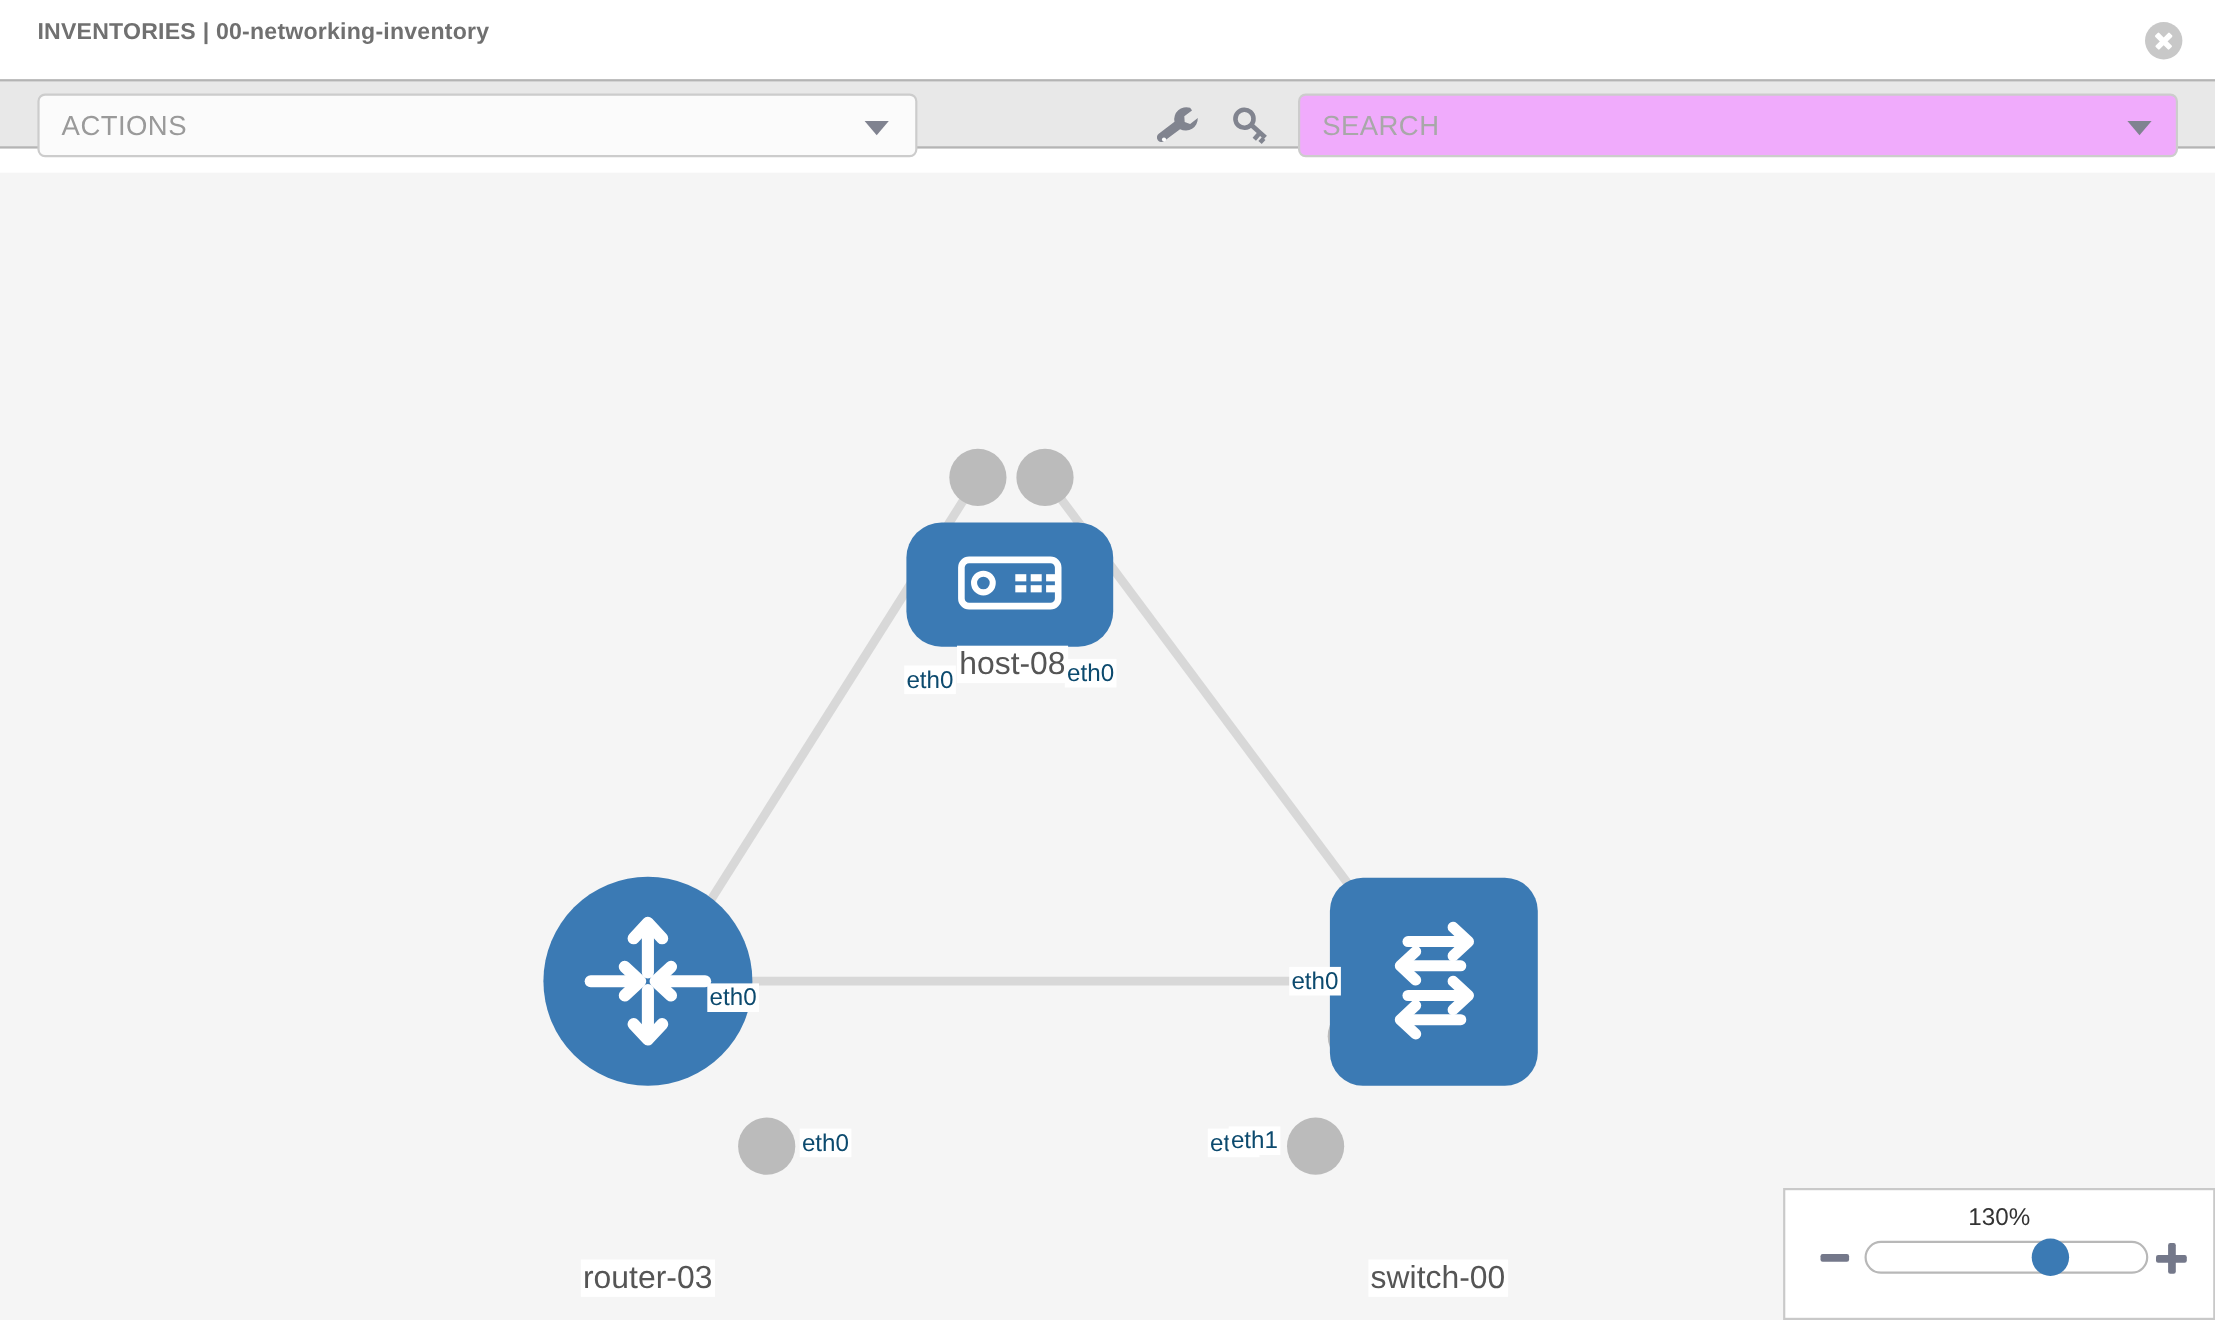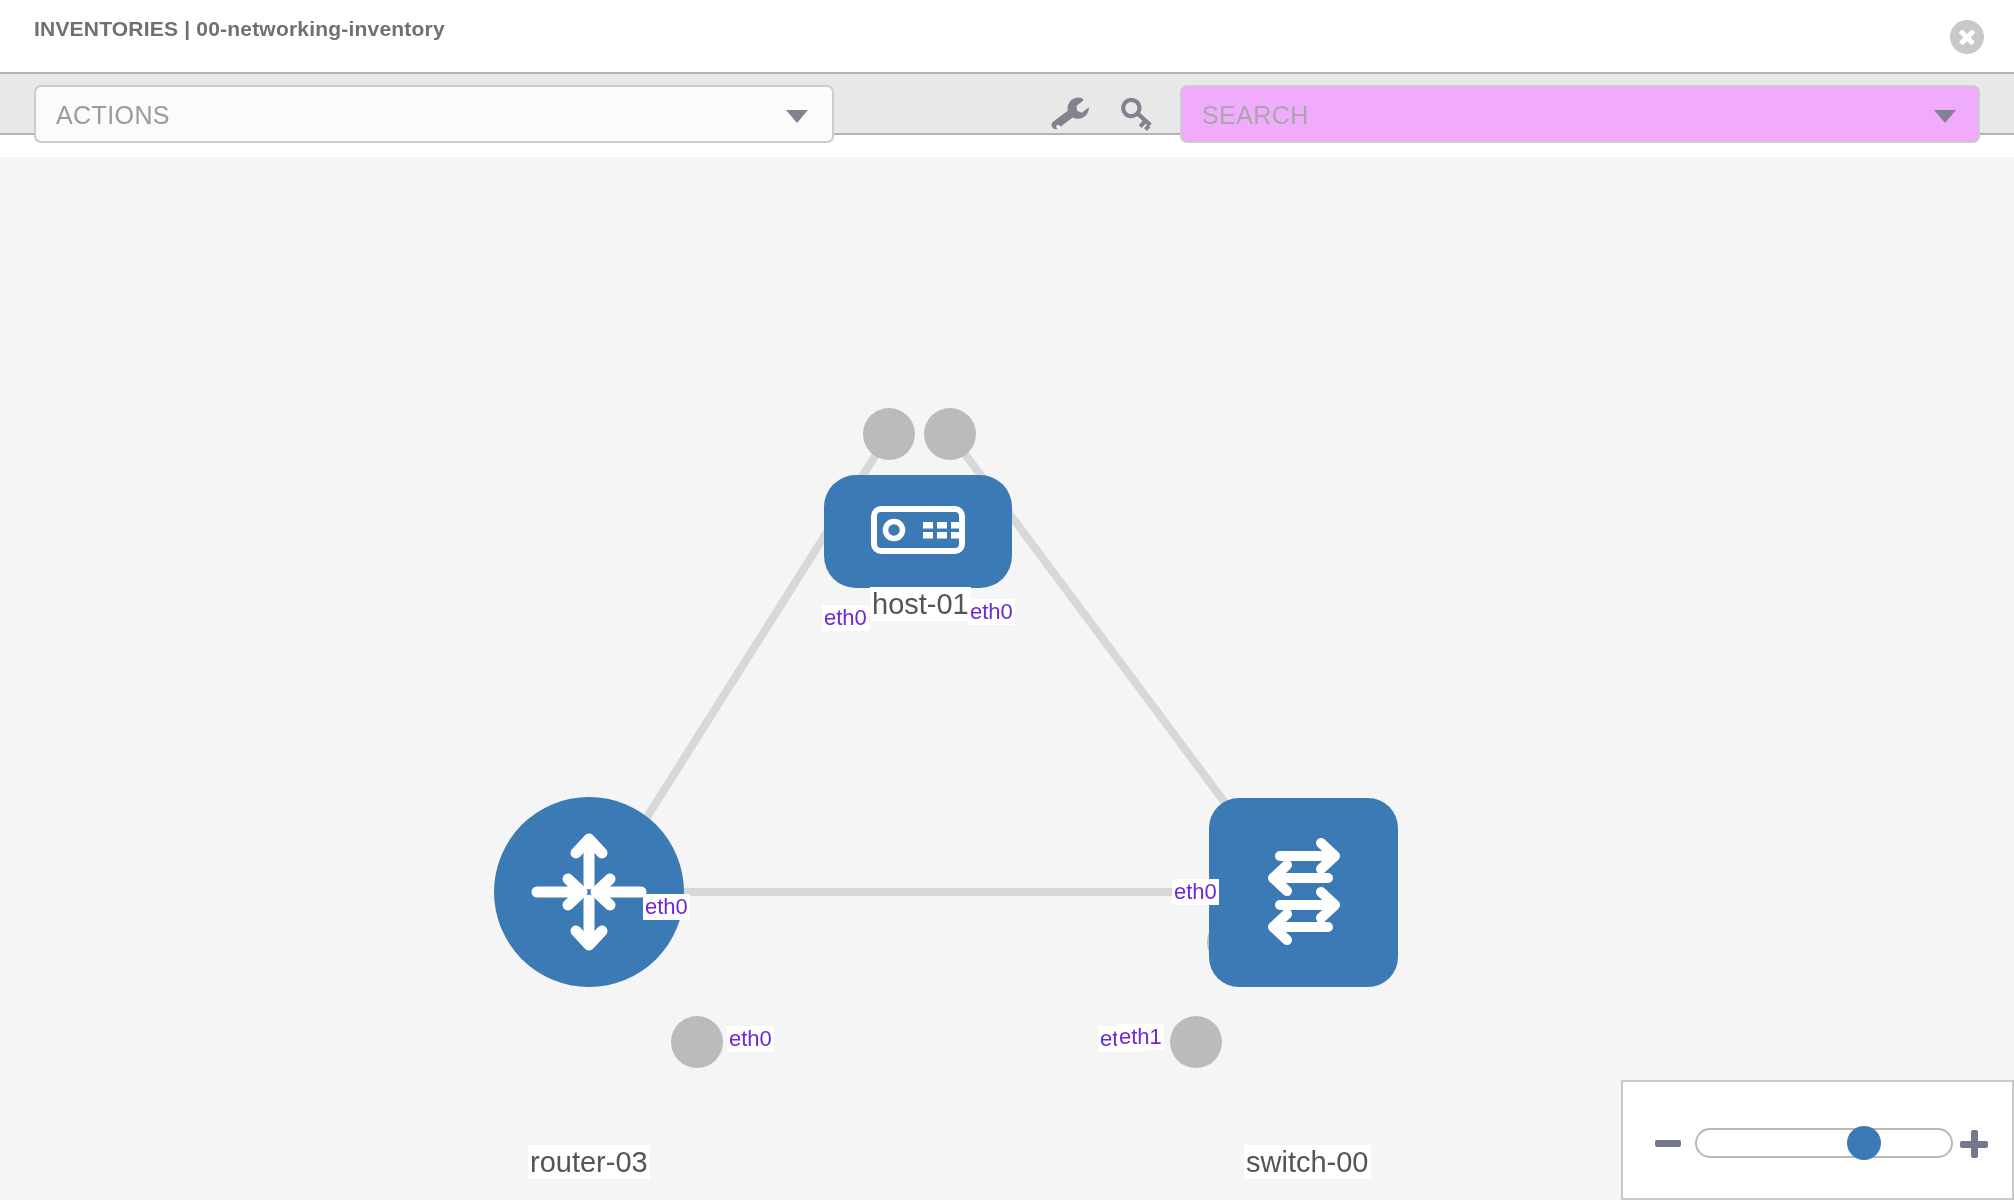--- a/index.html
+++ b/index.html
@@ -170,7 +170,7 @@
   .iface-label {
     position: absolute;
     font-size: 22px;
-    color: #6d28d9;
+    color: #0c4a6e;
     background: #ffffff;
     white-space: nowrap;
     padding: 0 2px;

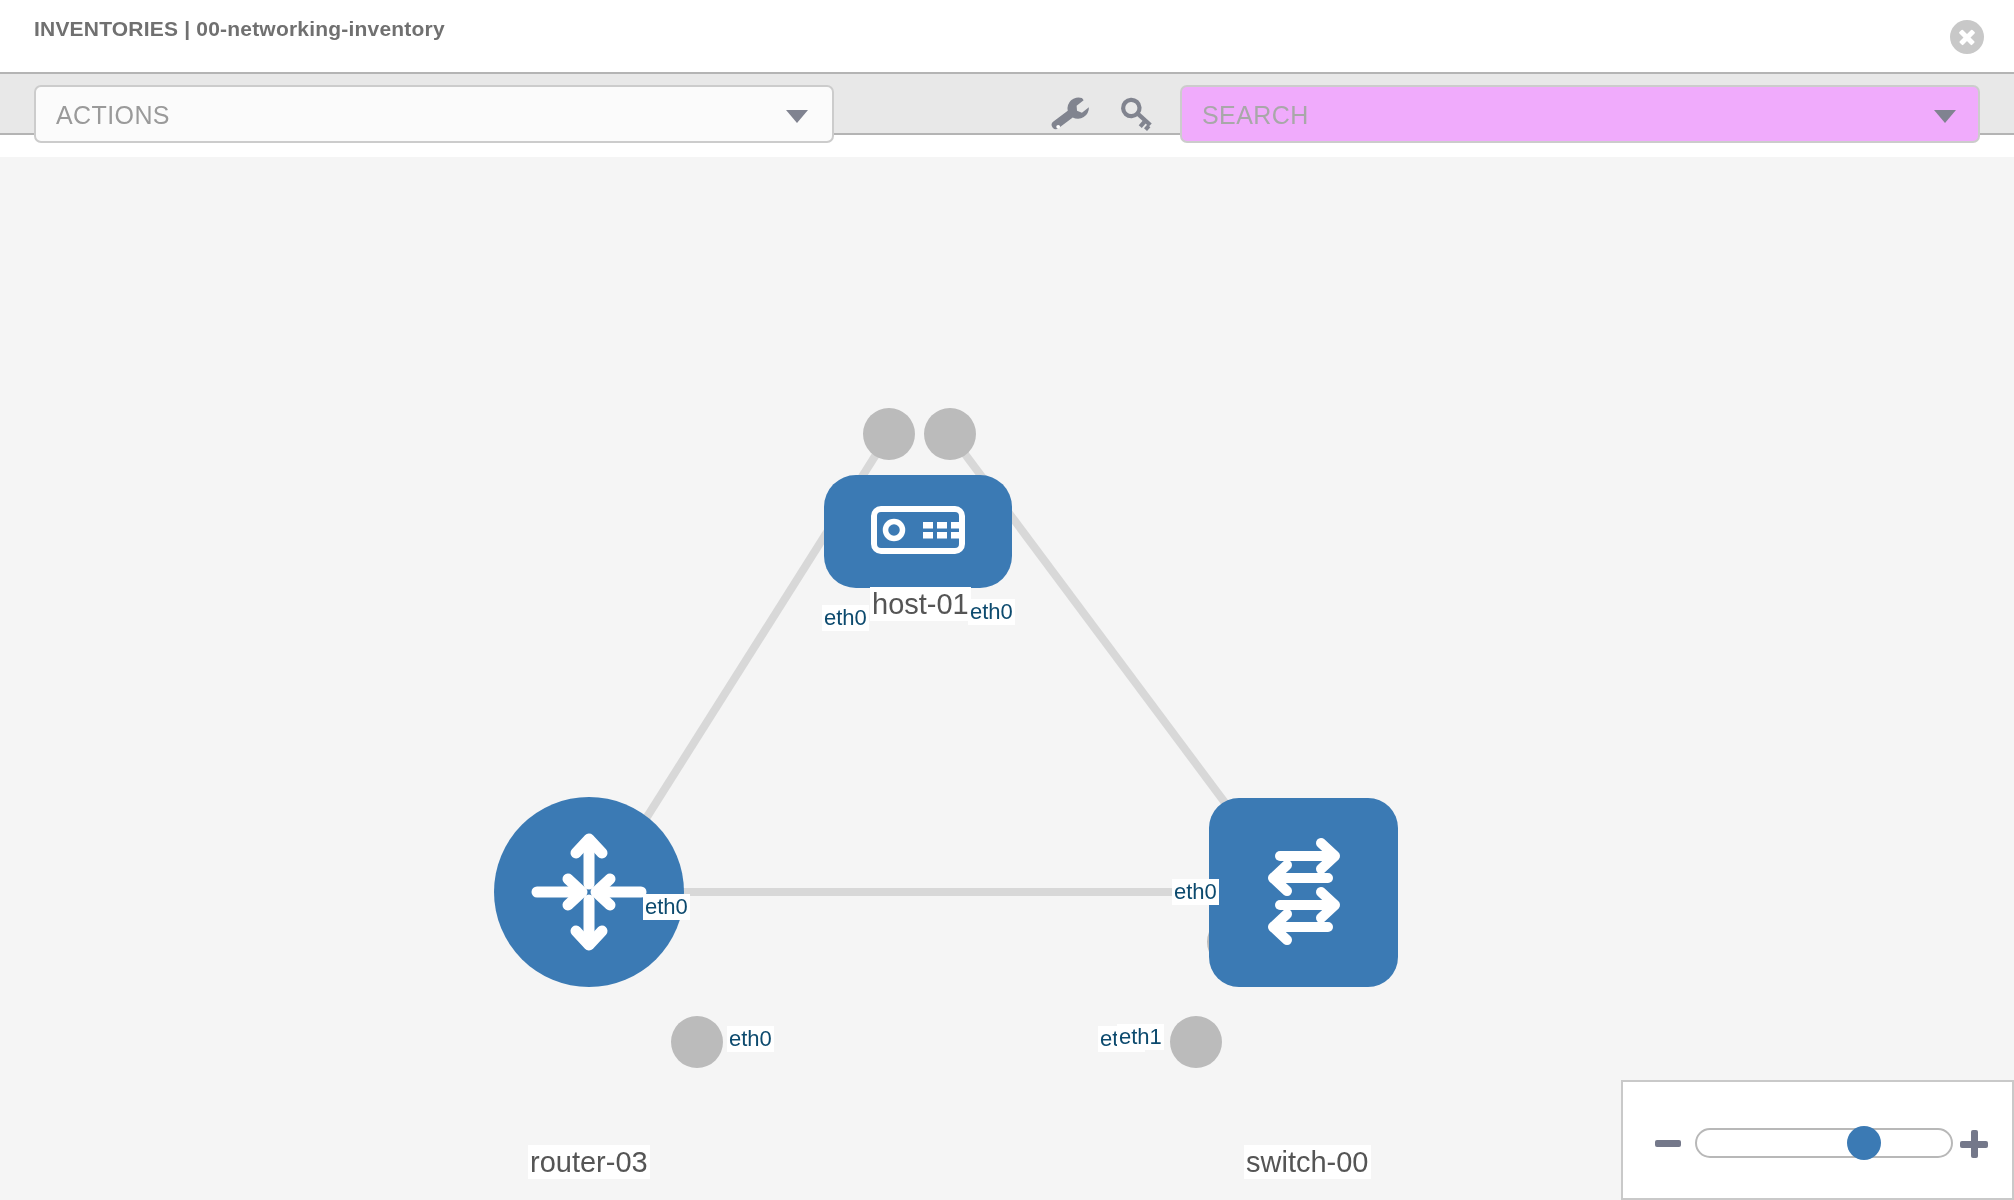--- a/index.html
+++ b/index.html
@@ -369,7 +369,7 @@
     </g>
   </svg>
 
-  <div class="node-label" style="left:870px;  top:430px;">host-01</div>
+  <div class="node-label" style="left:870px;  top:430px;">host-08</div>
   <div class="node-label" style="left:528px;  top:988px;">router-03</div>
   <div class="node-label" style="left:1244px; top:988px;">switch-00</div>
 

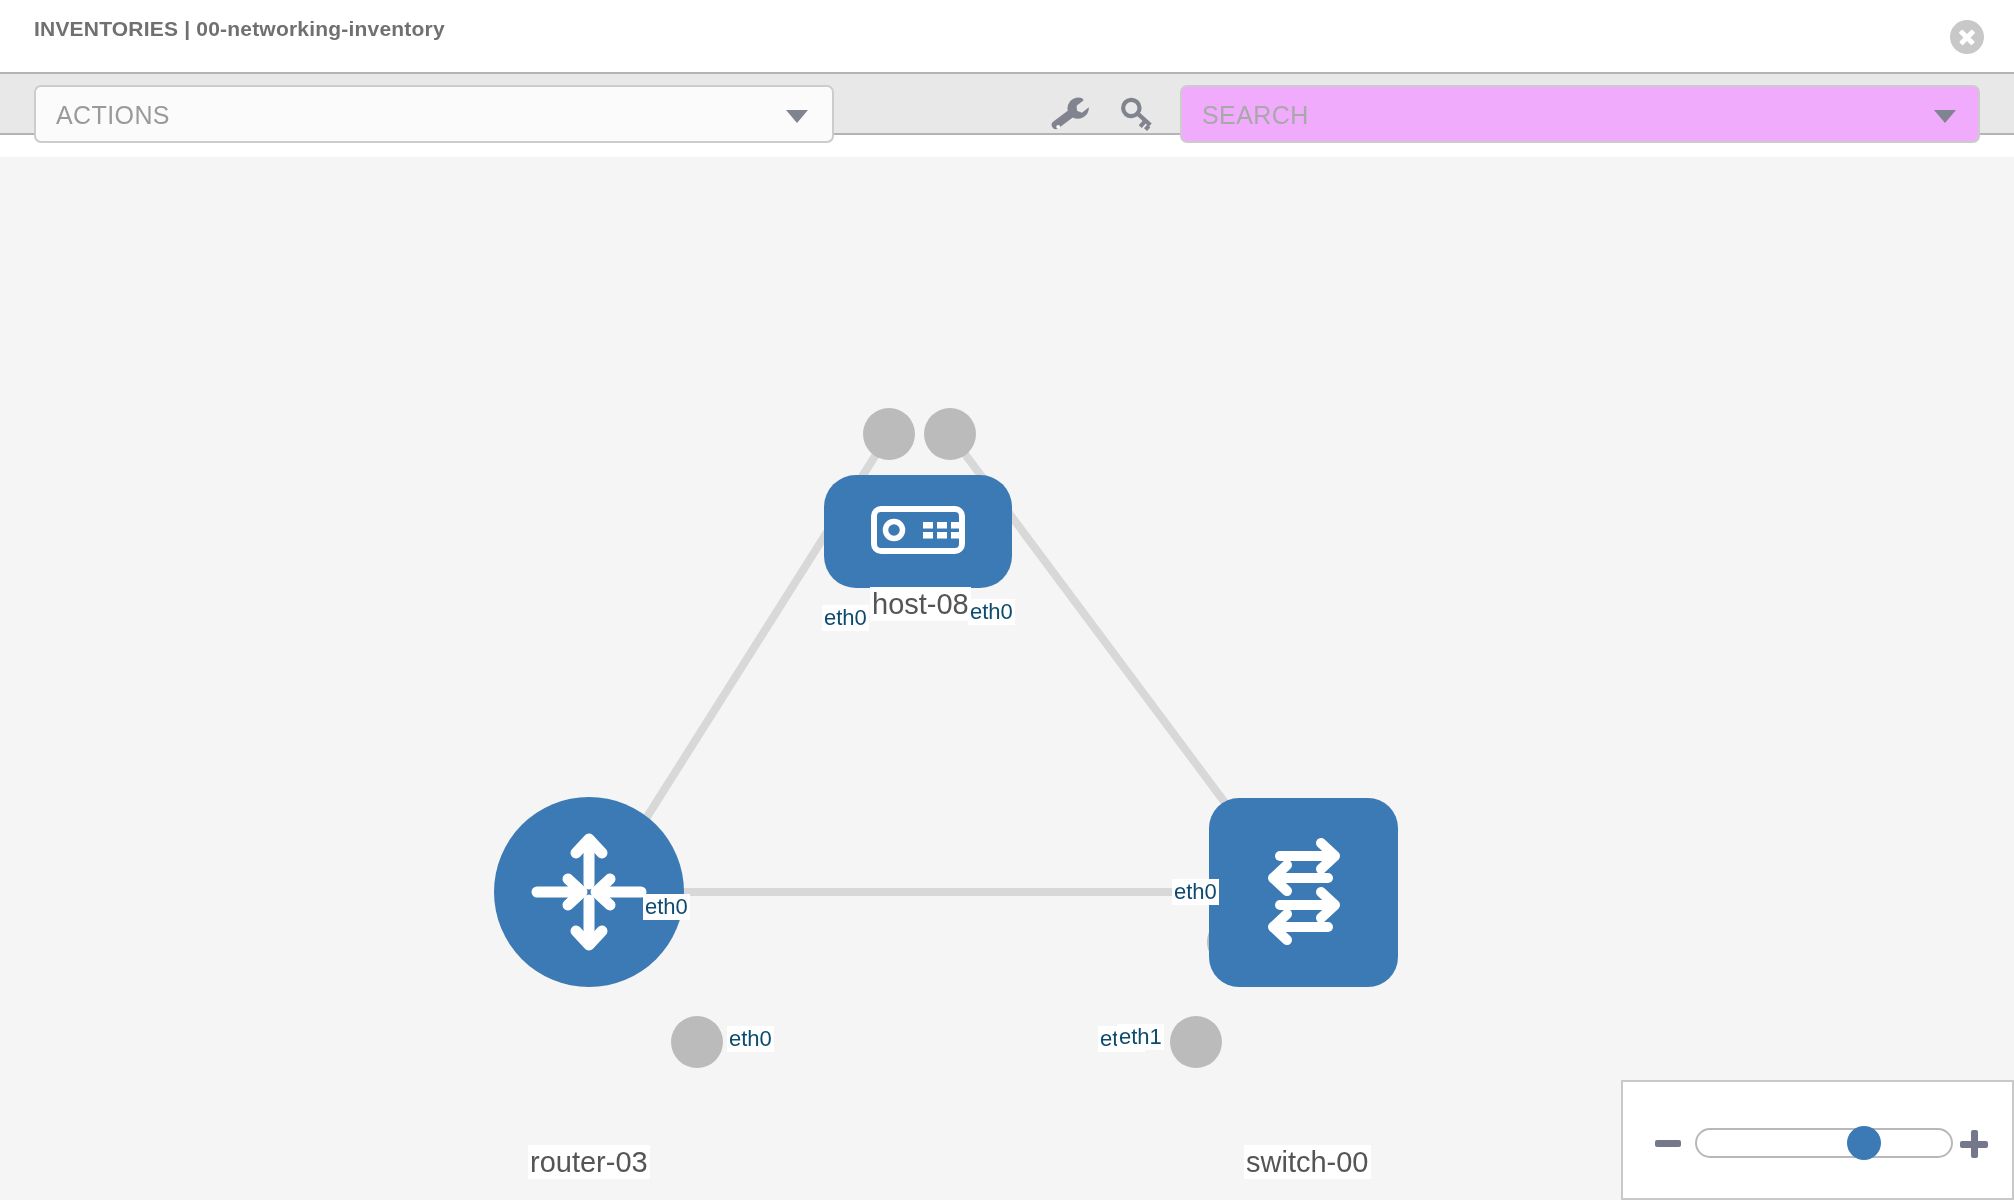--- a/index.html
+++ b/index.html
@@ -383,6 +383,7 @@
 </div>
 
 <div id="zoom-panel">
+  <div id="zoom-value">130%</div>
   <div id="zoom-minus"></div>
   <div id="zoom-slider">
     <div id="zoom-track"></div>

